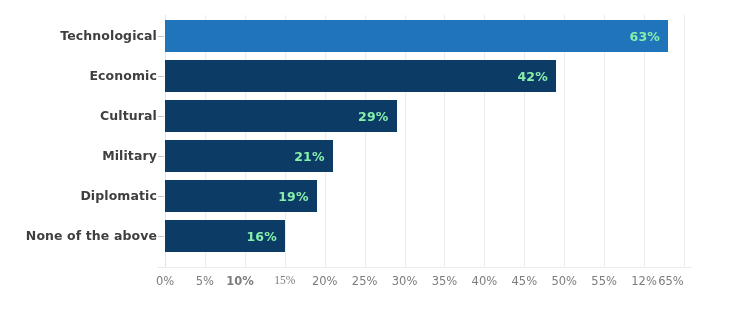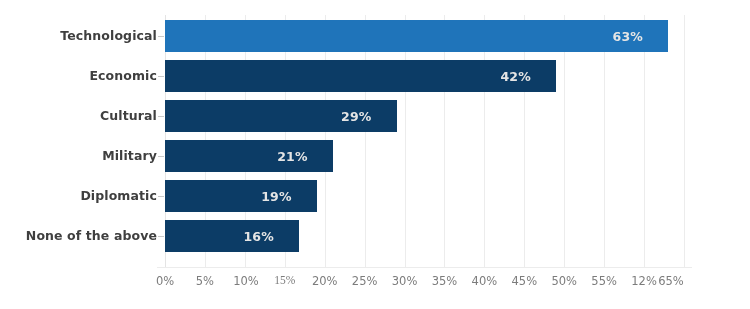--- a/index.html
+++ b/index.html
@@ -67,11 +67,11 @@
     justify-content: flex-end;
   }
   .bar-value {
-    color: #e5e5e5;
+    color: #86efac;
     font-size: 12.5px;
     font-weight: bold;
     letter-spacing: 0.2px;
-    padding-right: 25px;
+    padding-right: 8px;
     white-space: nowrap;
   }
 

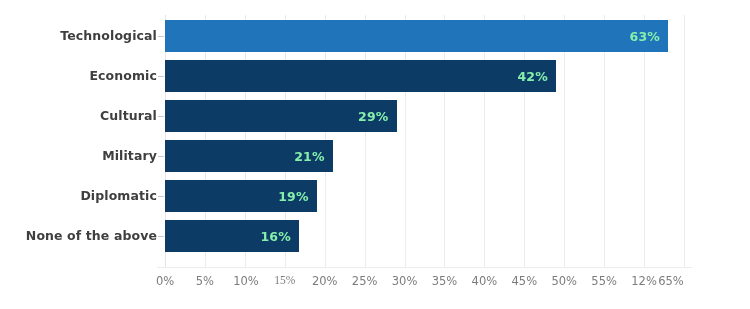--- a/index.html
+++ b/index.html
@@ -158,7 +158,7 @@
           </div>
         </div>
         <div class="bar-row" style="top: 205px;">
-          <div class="bar" style="width: 134px; background: rgb(12, 60, 102);">
+          <div class="bar" style="width: 120px; background: rgb(12, 60, 102);">
             <span class="bar-value">16%</span>
           </div>
         </div>

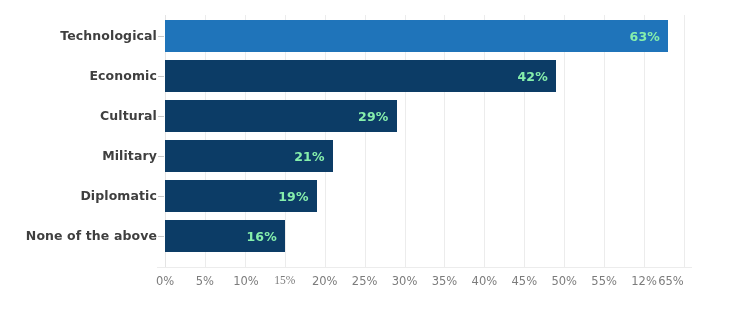--- a/index.html
+++ b/index.html
@@ -185,7 +185,7 @@
   <div id="xticks">
       <div class="xtick" style="left: 165px;">0%</div>
       <div class="xtick" style="left: 204.923px;">5%</div>
-      <div class="xtick" style="left: 246px;">10%</div>
+      <div class="xtick" style="left: 240px; font-weight: bold;">10%</div>
       <div class="xtick" style="left: 284.769px; font-family: Liberation Serif, serif;">15%</div>
       <div class="xtick" style="left: 324.692px;">20%</div>
       <div class="xtick" style="left: 364.615px;">25%</div>

